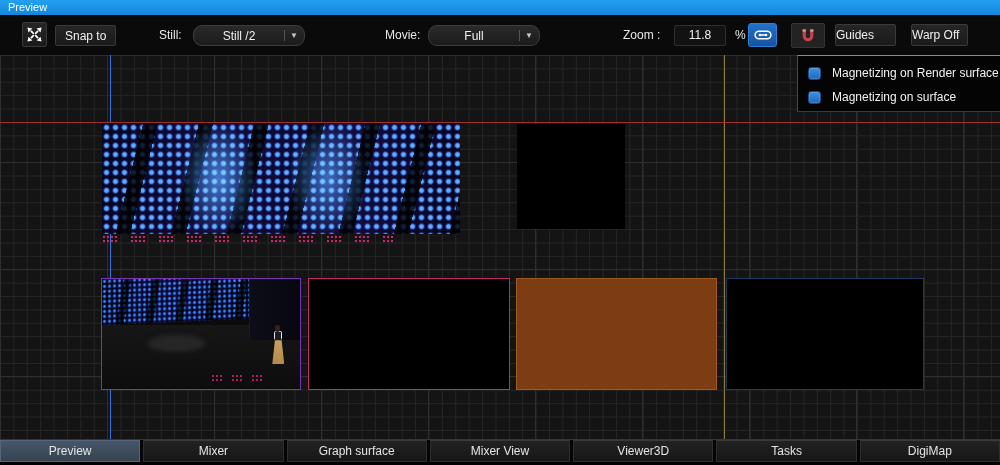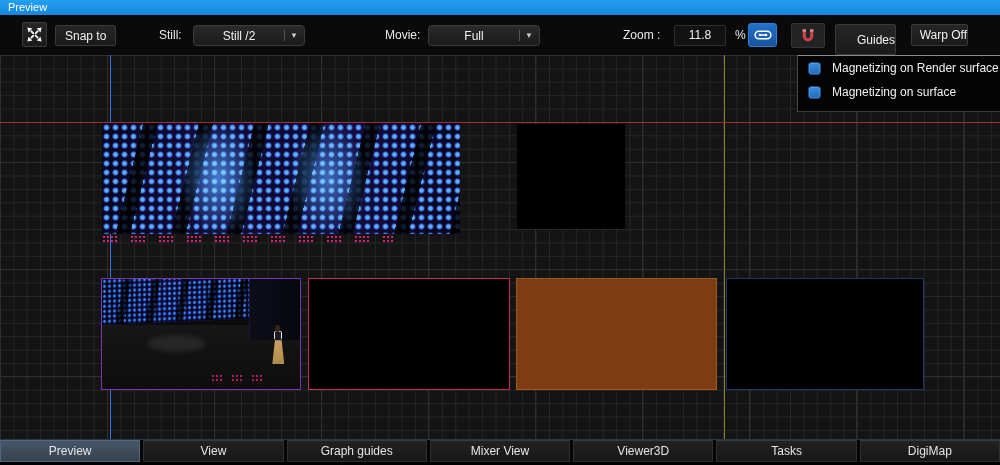--- a/index.html
+++ b/index.html
@@ -18,7 +18,7 @@
   .tb-abs { position:absolute; }
   .lbl { color:#e8e8e8; font-size:12px; line-height:40px; }
   .btn { background:linear-gradient(#262626,#1a1a1a); border:1px solid #3a3a3a;
-         border-radius:2px; color:#f0f0f0; font-size:12px; text-align:right;
+         border-radius:2px; color:#f0f0f0; font-size:12px; text-align:left;
          cursor:pointer; font-family:"Liberation Sans",sans-serif; }
   .icon-btn { display:flex; align-items:center; justify-content:center; }
   .dropdown { background:linear-gradient(#2a2a2a,#1b1b1b); border:1px solid #3d3d3d;

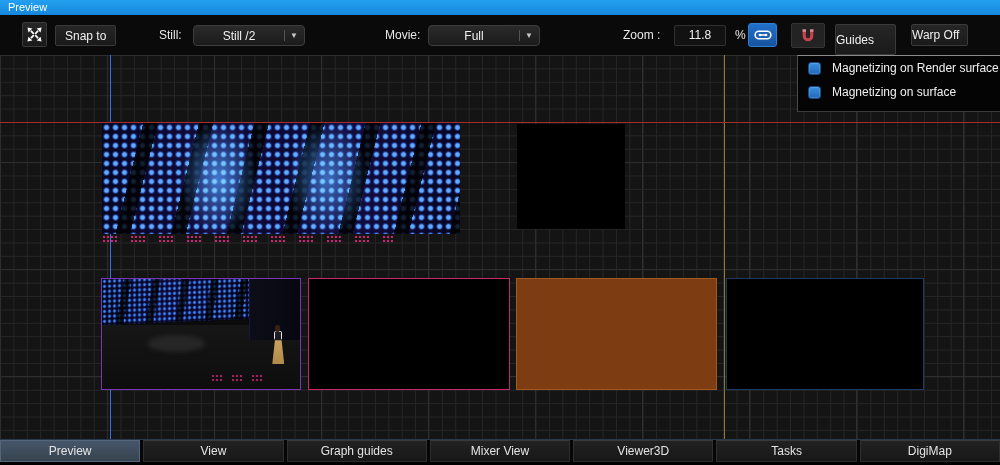--- a/index.html
+++ b/index.html
@@ -22,7 +22,7 @@
          cursor:pointer; font-family:"Liberation Sans",sans-serif; }
   .icon-btn { display:flex; align-items:center; justify-content:center; }
   .dropdown { background:linear-gradient(#2a2a2a,#1b1b1b); border:1px solid #3d3d3d;
-              border-radius:4px; color:#f0f0f0; font-size:12px;
+              border-radius:9px; color:#f0f0f0; font-size:12px;
               display:flex; align-items:center; cursor:pointer; }
   .dropdown .dd-text { flex:1; text-align:center; }
   .dropdown .dd-sep { width:1px; height:11px; background:#555; margin-right:5px; }

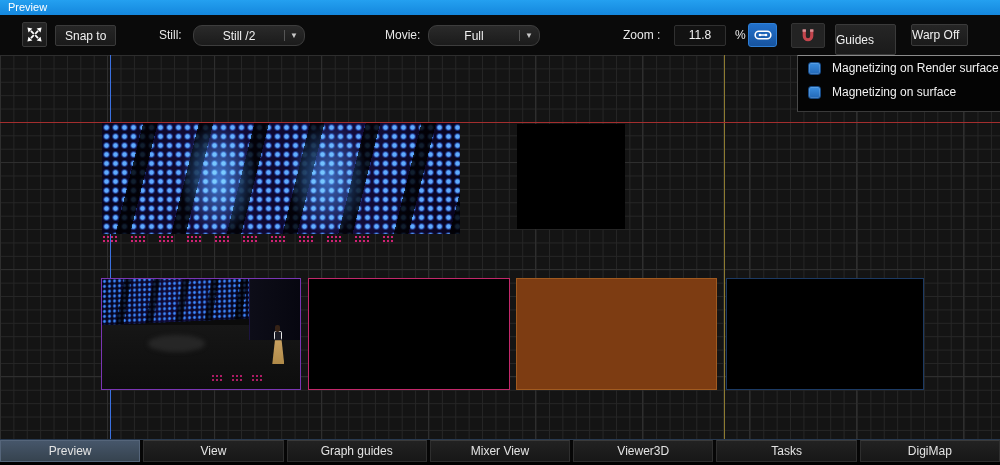--- a/index.html
+++ b/index.html
@@ -200,7 +200,7 @@
       </svg>
     </button>
 
-    <button class="btn tb-abs" style="left:835px; top:9px; width:61px; height:31px;">Guides</button>
+    <button class="btn tb-abs" style="left:835px; top:9px; width:61px; height:22px;">Guides</button>
 
     <button class="btn tb-abs" style="left:911px; top:9px; width:57px; height:22px;">Warp Off</button>
   </div>

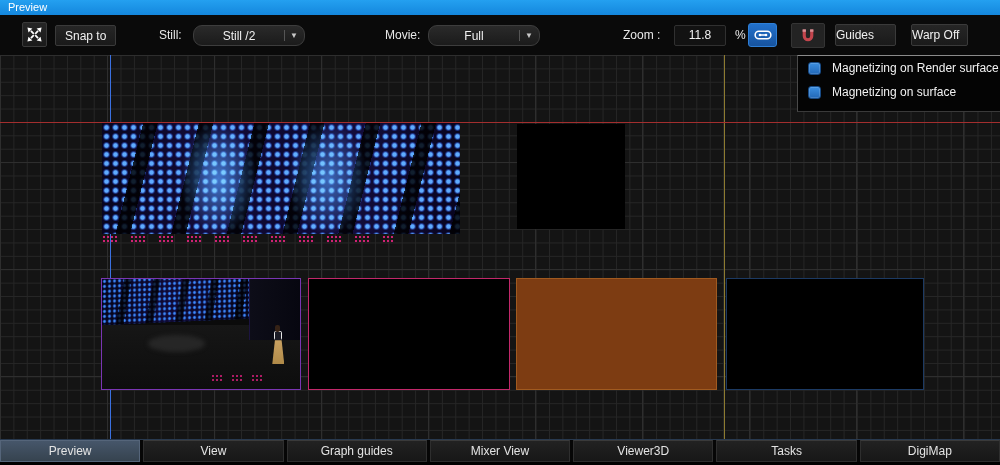--- a/index.html
+++ b/index.html
@@ -114,7 +114,7 @@
   .magnet-panel { position:absolute; left:797px; top:0; width:203px; height:57px;
                   background:#040404; border-top:1px solid #8a8a8a;
                   border-left:1px solid #4a4a4a; border-bottom:1px solid #3a3a3a;
-                  }
+                  padding-top:5px; }
   .mp-row { display:flex; align-items:center; height:24px; padding-left:10px; }
   .checkbox { width:13px; height:13px; border-radius:3px;
               background:linear-gradient(#3c8fe0,#2268b8); border:1px solid #174a85;

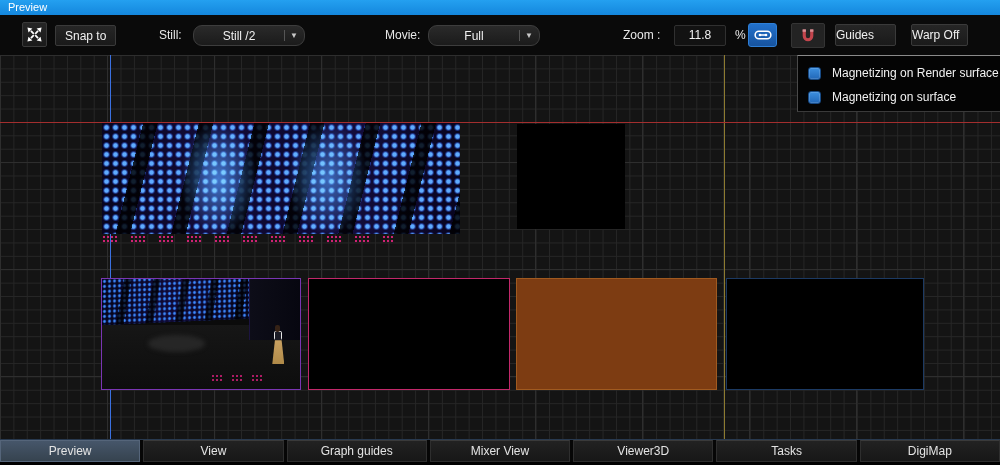--- a/index.html
+++ b/index.html
@@ -252,7 +252,7 @@
   <div class="tab-top-line"></div>
   <div class="tabbar">
     <div class="tab active">Preview</div>
-    <div class="tab">View</div>
+    <div class="tab">Mixer</div>
     <div class="tab">Graph guides</div>
     <div class="tab">Mixer View</div>
     <div class="tab">Viewer3D</div>

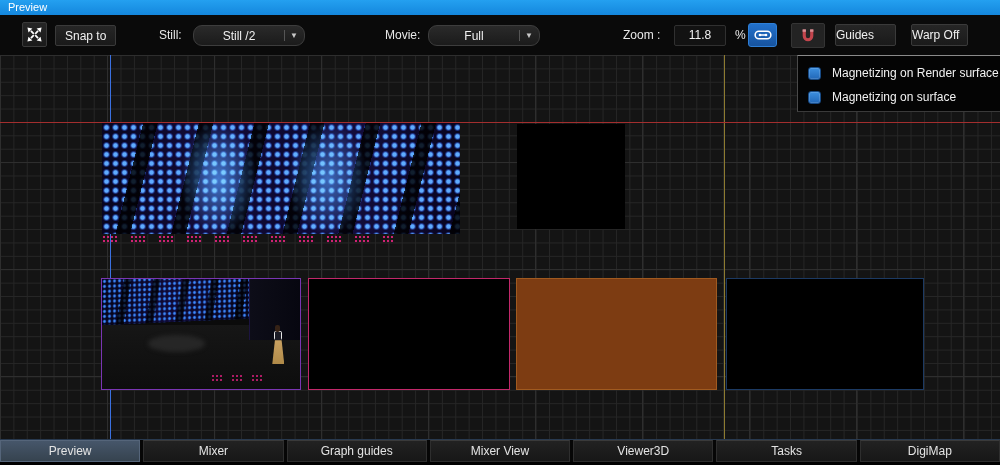--- a/index.html
+++ b/index.html
@@ -253,7 +253,7 @@
   <div class="tabbar">
     <div class="tab active">Preview</div>
     <div class="tab">Mixer</div>
-    <div class="tab">Graph guides</div>
+    <div class="tab">Graph surface</div>
     <div class="tab">Mixer View</div>
     <div class="tab">Viewer3D</div>
     <div class="tab">Tasks</div>

